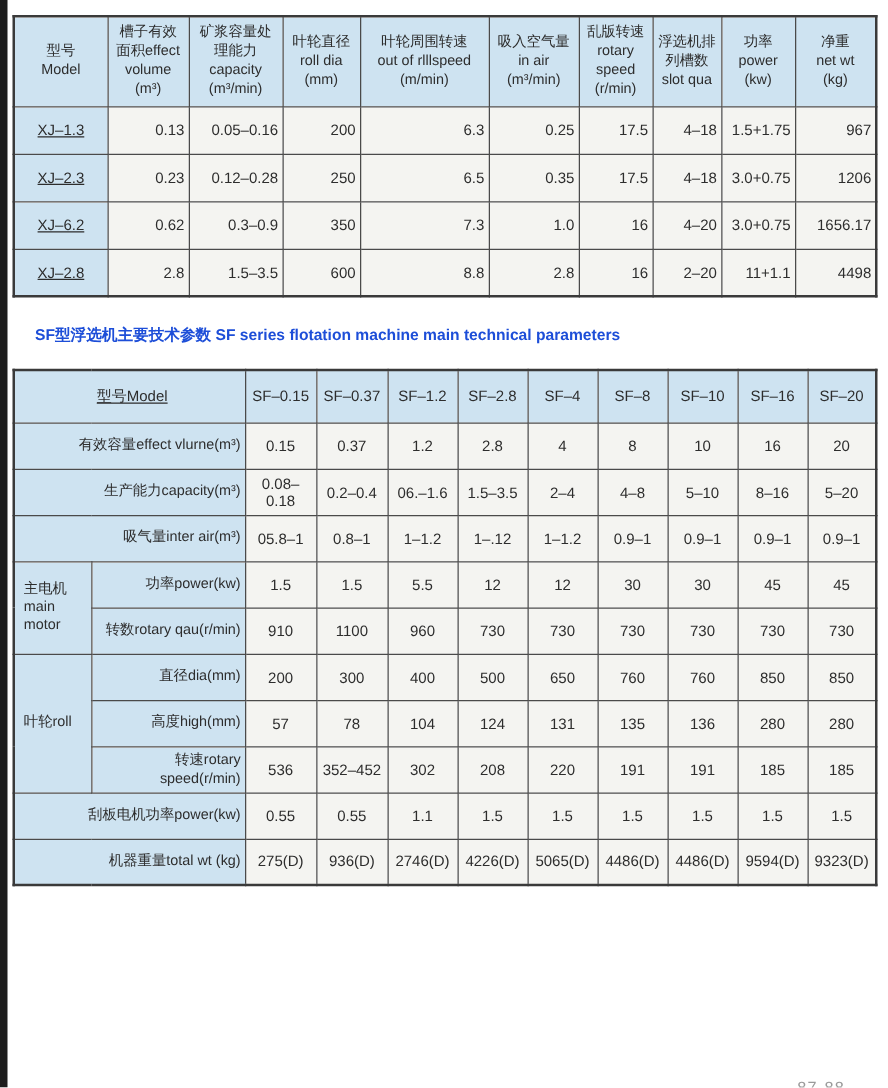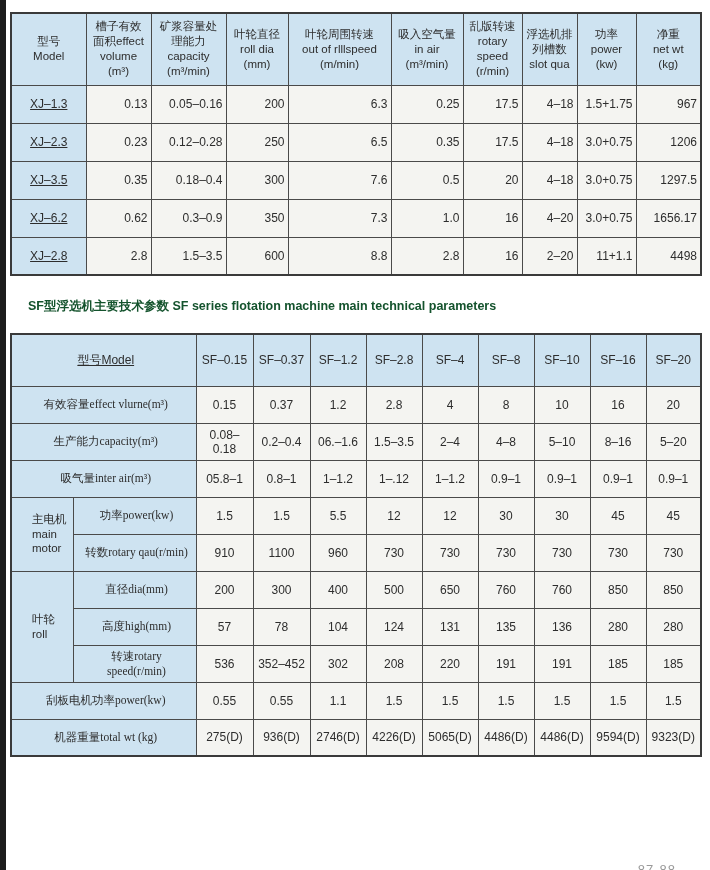--- a/index.html
+++ b/index.html
@@ -193,18 +193,6 @@
           <td class="data-cell">1206</td>
         </tr>
         <tr>
-          <th class="model-cell">XJ–3.5</th>
-          <td class="data-cell">0.35</td>
-          <td class="data-cell">0.18–0.4</td>
-          <td class="data-cell">300</td>
-          <td class="data-cell">7.6</td>
-          <td class="data-cell">0.5</td>
-          <td class="data-cell">20</td>
-          <td class="data-cell">4–18</td>
-          <td class="data-cell">3.0+0.75</td>
-          <td class="data-cell">1297.5</td>
-        </tr>
-        <tr>
           <th class="model-cell">XJ–6.2</th>
           <td class="data-cell">0.62</td>
           <td class="data-cell">0.3–0.9</td>

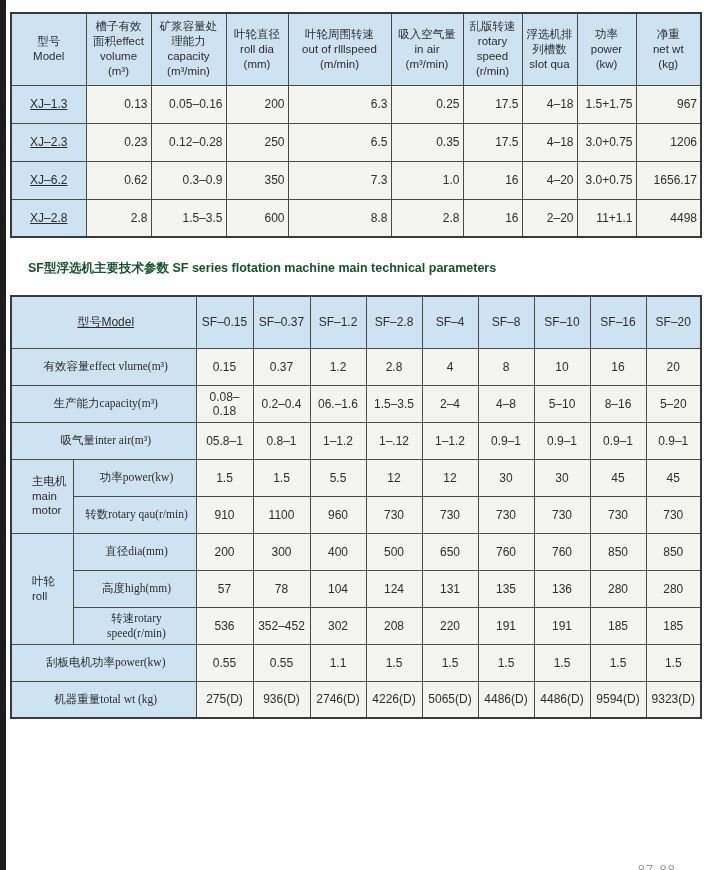--- a/index.html
+++ b/index.html
@@ -62,7 +62,7 @@
   
   .caption {
     margin: 22px 0 18px 18px;
-    color: #14532d;
+    color: #1d4ed8;
     font-size: 12.5px;
     font-weight: bold;
   }

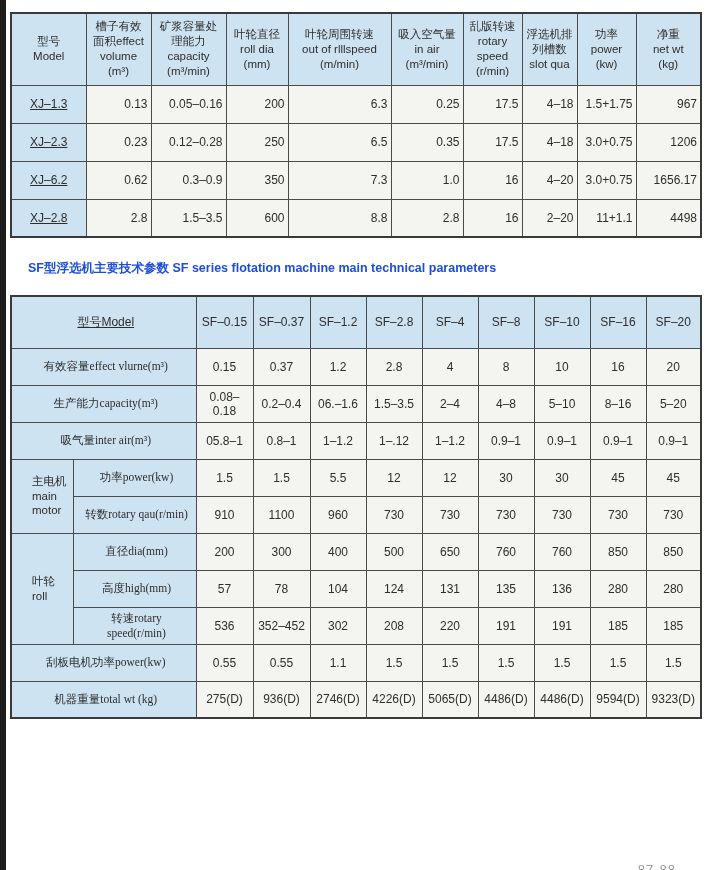--- a/index.html
+++ b/index.html
@@ -70,7 +70,7 @@
   .sf-table th.hdr {
     background: #cee3f1;
     font-size: 12px;
-    height: 52px;
+    height: 42px;
     margin-left: 24px;
   }
   .sf-table th.hdr-label {

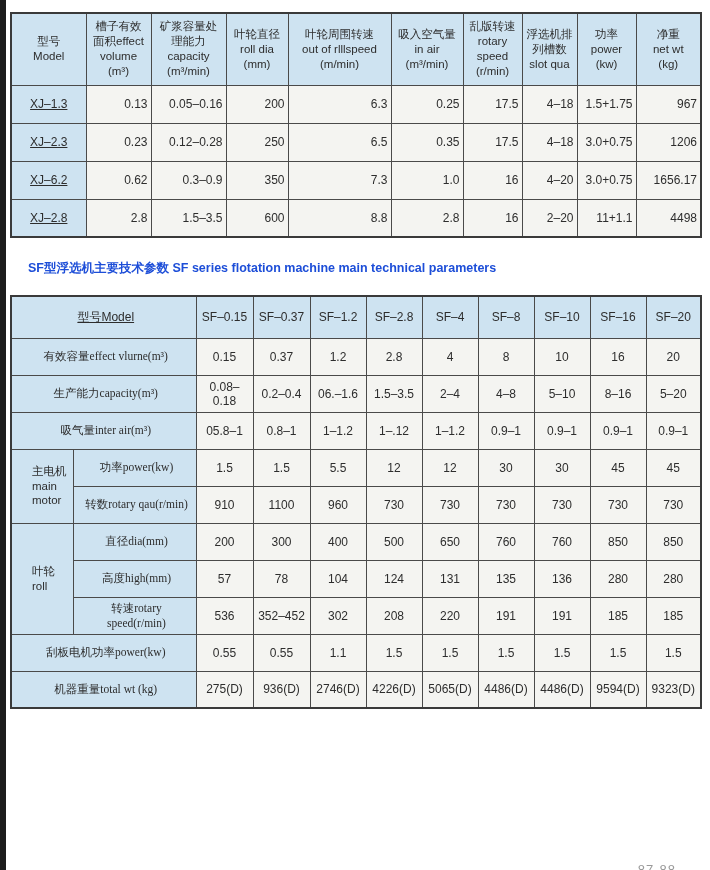--- a/index.html
+++ b/index.html
@@ -92,11 +92,10 @@
   .sf-table th.label-cell {
     background: #cee3f1;
     font-size: 11.5px;
-    text-align: center;
+    text-align: right;
     padding-left: 7px;
     line-height: 1.3;
     height: 37px;
-    font-family: Liberation Serif, serif;
   }
   .sf-table td.data-cell {
     background: #f4f4f1;

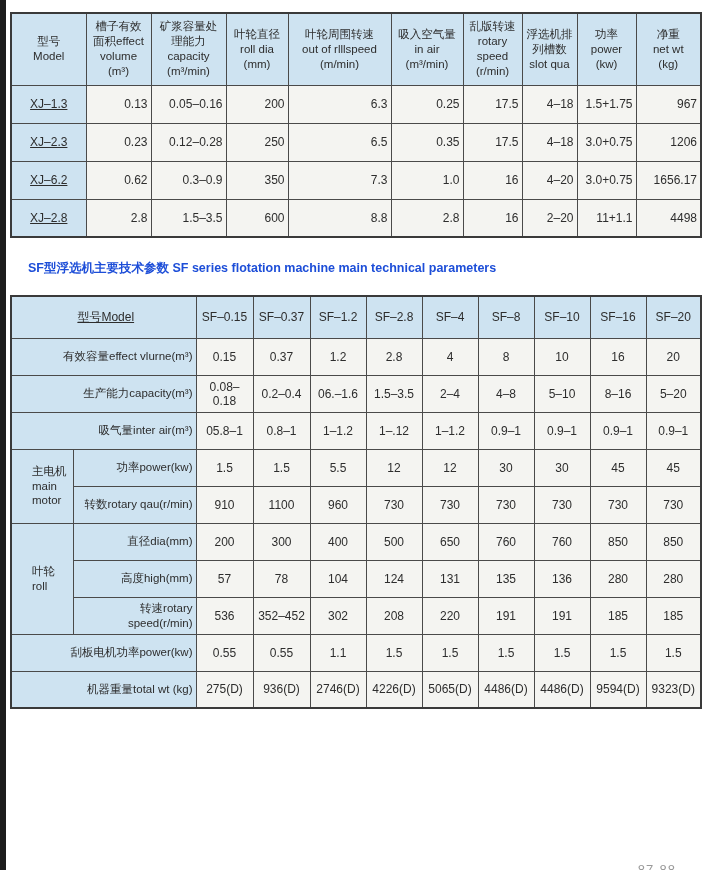--- a/index.html
+++ b/index.html
@@ -85,7 +85,7 @@
     background: #cee3f1;
     font-size: 11.5px;
     text-align: left;
-    padding-left: 20px;
+    padding-left: 7px;
     white-space: pre-line;
     line-height: 1.3;
   }

